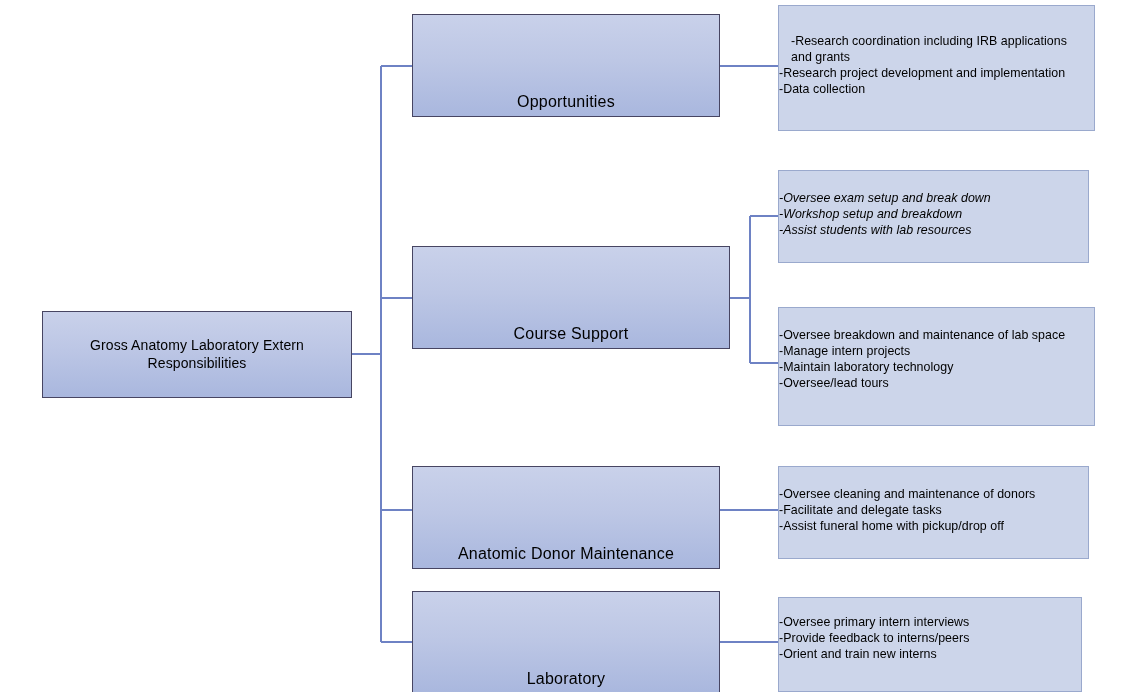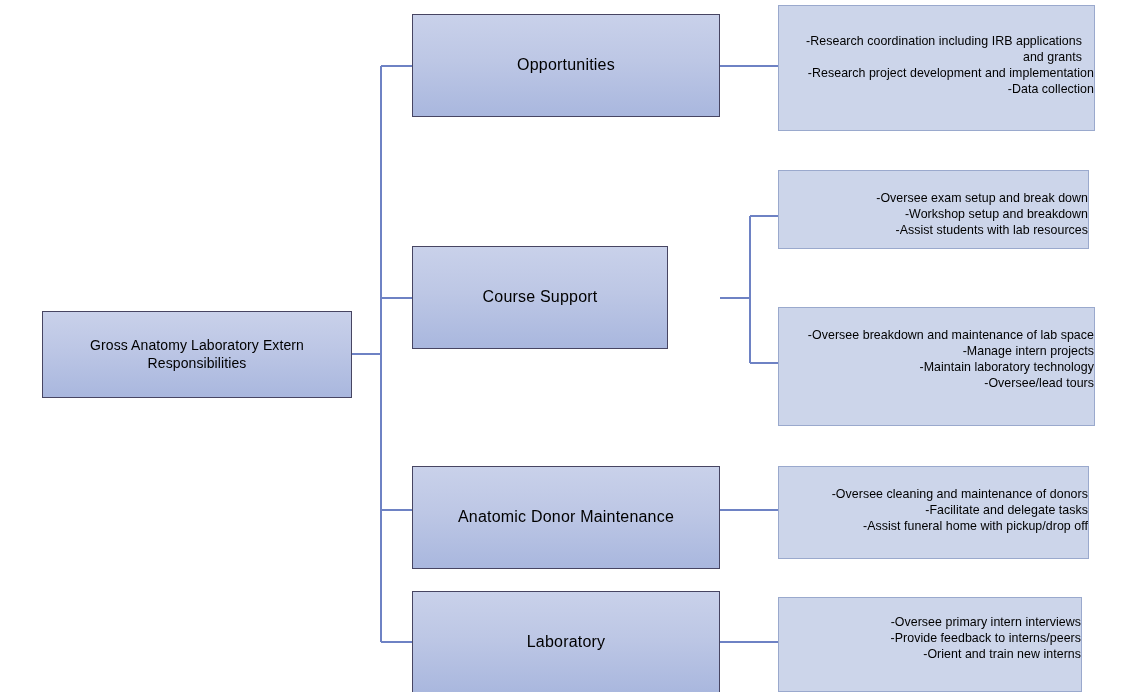--- a/index.html
+++ b/index.html
@@ -59,7 +59,7 @@
   }
   .detail-inner {
     width: 100%;
-    text-align: right;
+    text-align: left;
   }
   .detail-line {
     display: block;

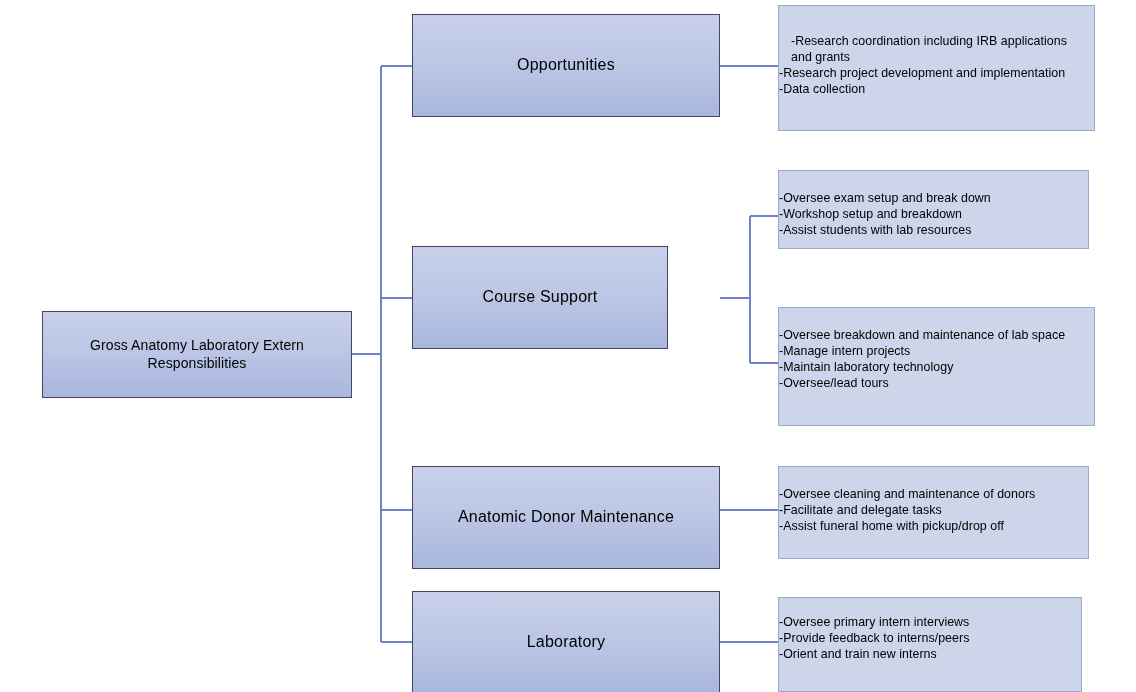--- a/index.html
+++ b/index.html
@@ -48,6 +48,7 @@
     font-size: 16px;
     letter-spacing: 0.2px;
     padding: 4px 10px;
+    align-items: flex-end;
   }
   .node-detail {
     border: 1.2px solid #9aa9cd;

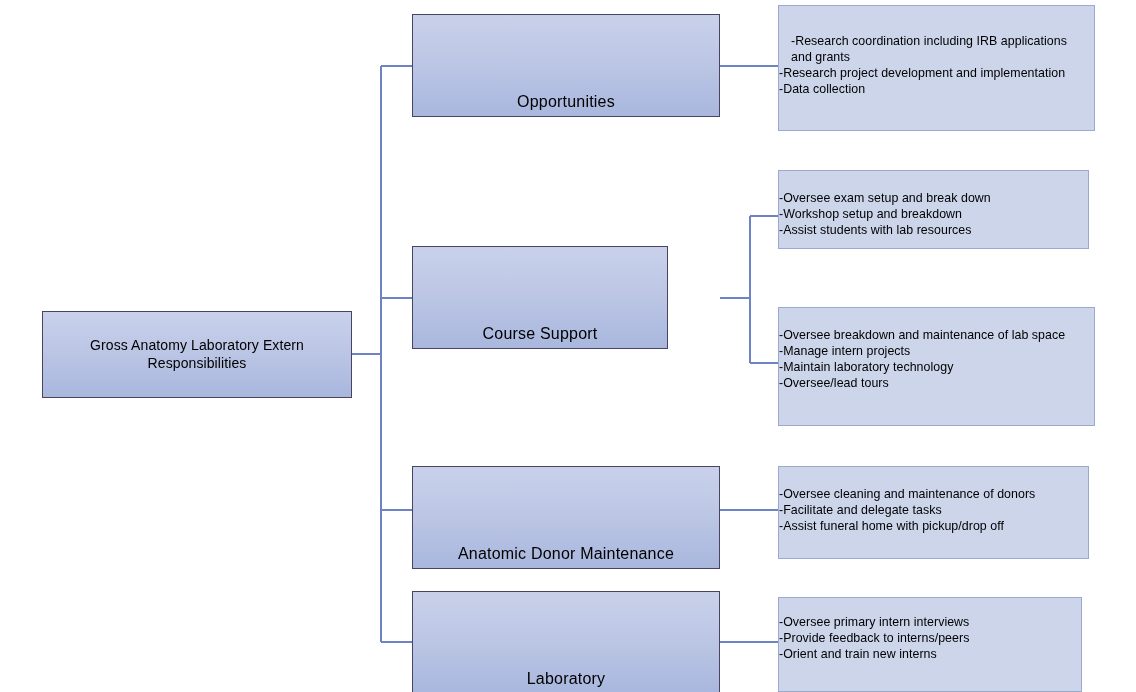--- a/index.html
+++ b/index.html
@@ -132,7 +132,7 @@
     </div>
   </div>
 
-  <div class="node node-detail" style="left:778px; top:170px; width:311px; height:79px;">
+  <div class="node node-detail" style="left:778px; top:170px; width:311px; height:93px;font-style:italic;">
     <div class="detail-inner" style="padding-top:20px;">
       <span class="detail-line">-Oversee exam setup and break down</span>
       <span class="detail-line">-Workshop setup and breakdown</span>

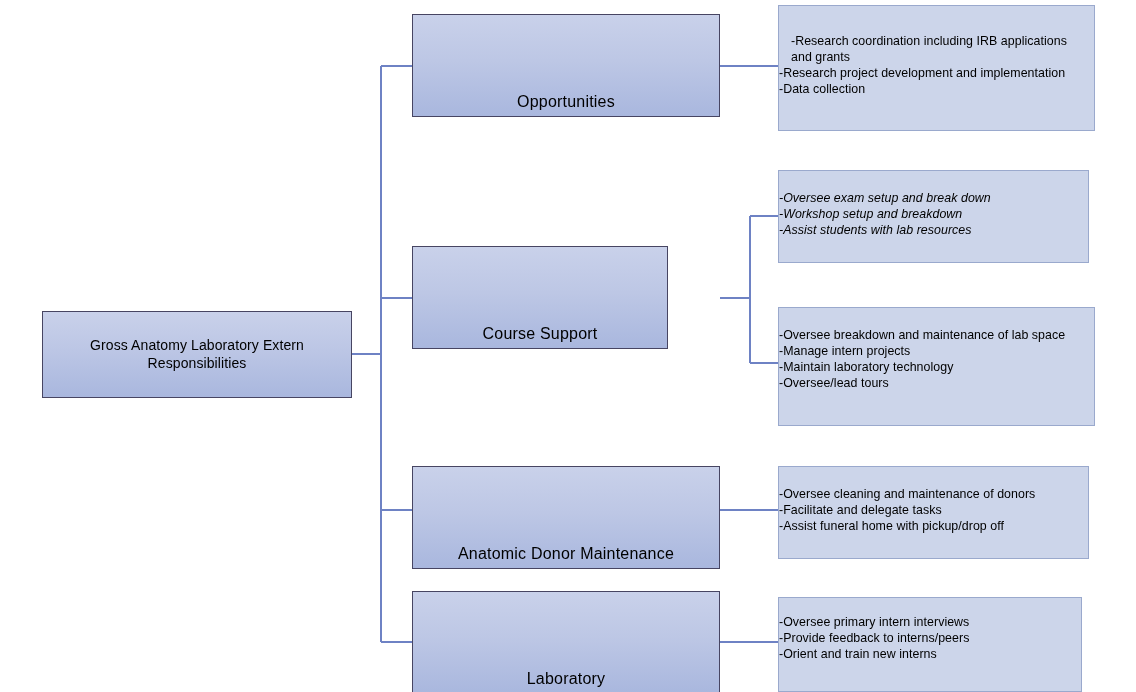--- a/index.html
+++ b/index.html
@@ -112,7 +112,7 @@
     <span>Opportunities</span>
   </div>
 
-  <div class="node node-category" style="left:412px; top:246px; width:256px; height:103px;">
+  <div class="node node-category" style="left:412px; top:246px; width:318px; height:103px;">
     <span>Course Support</span>
   </div>
 

